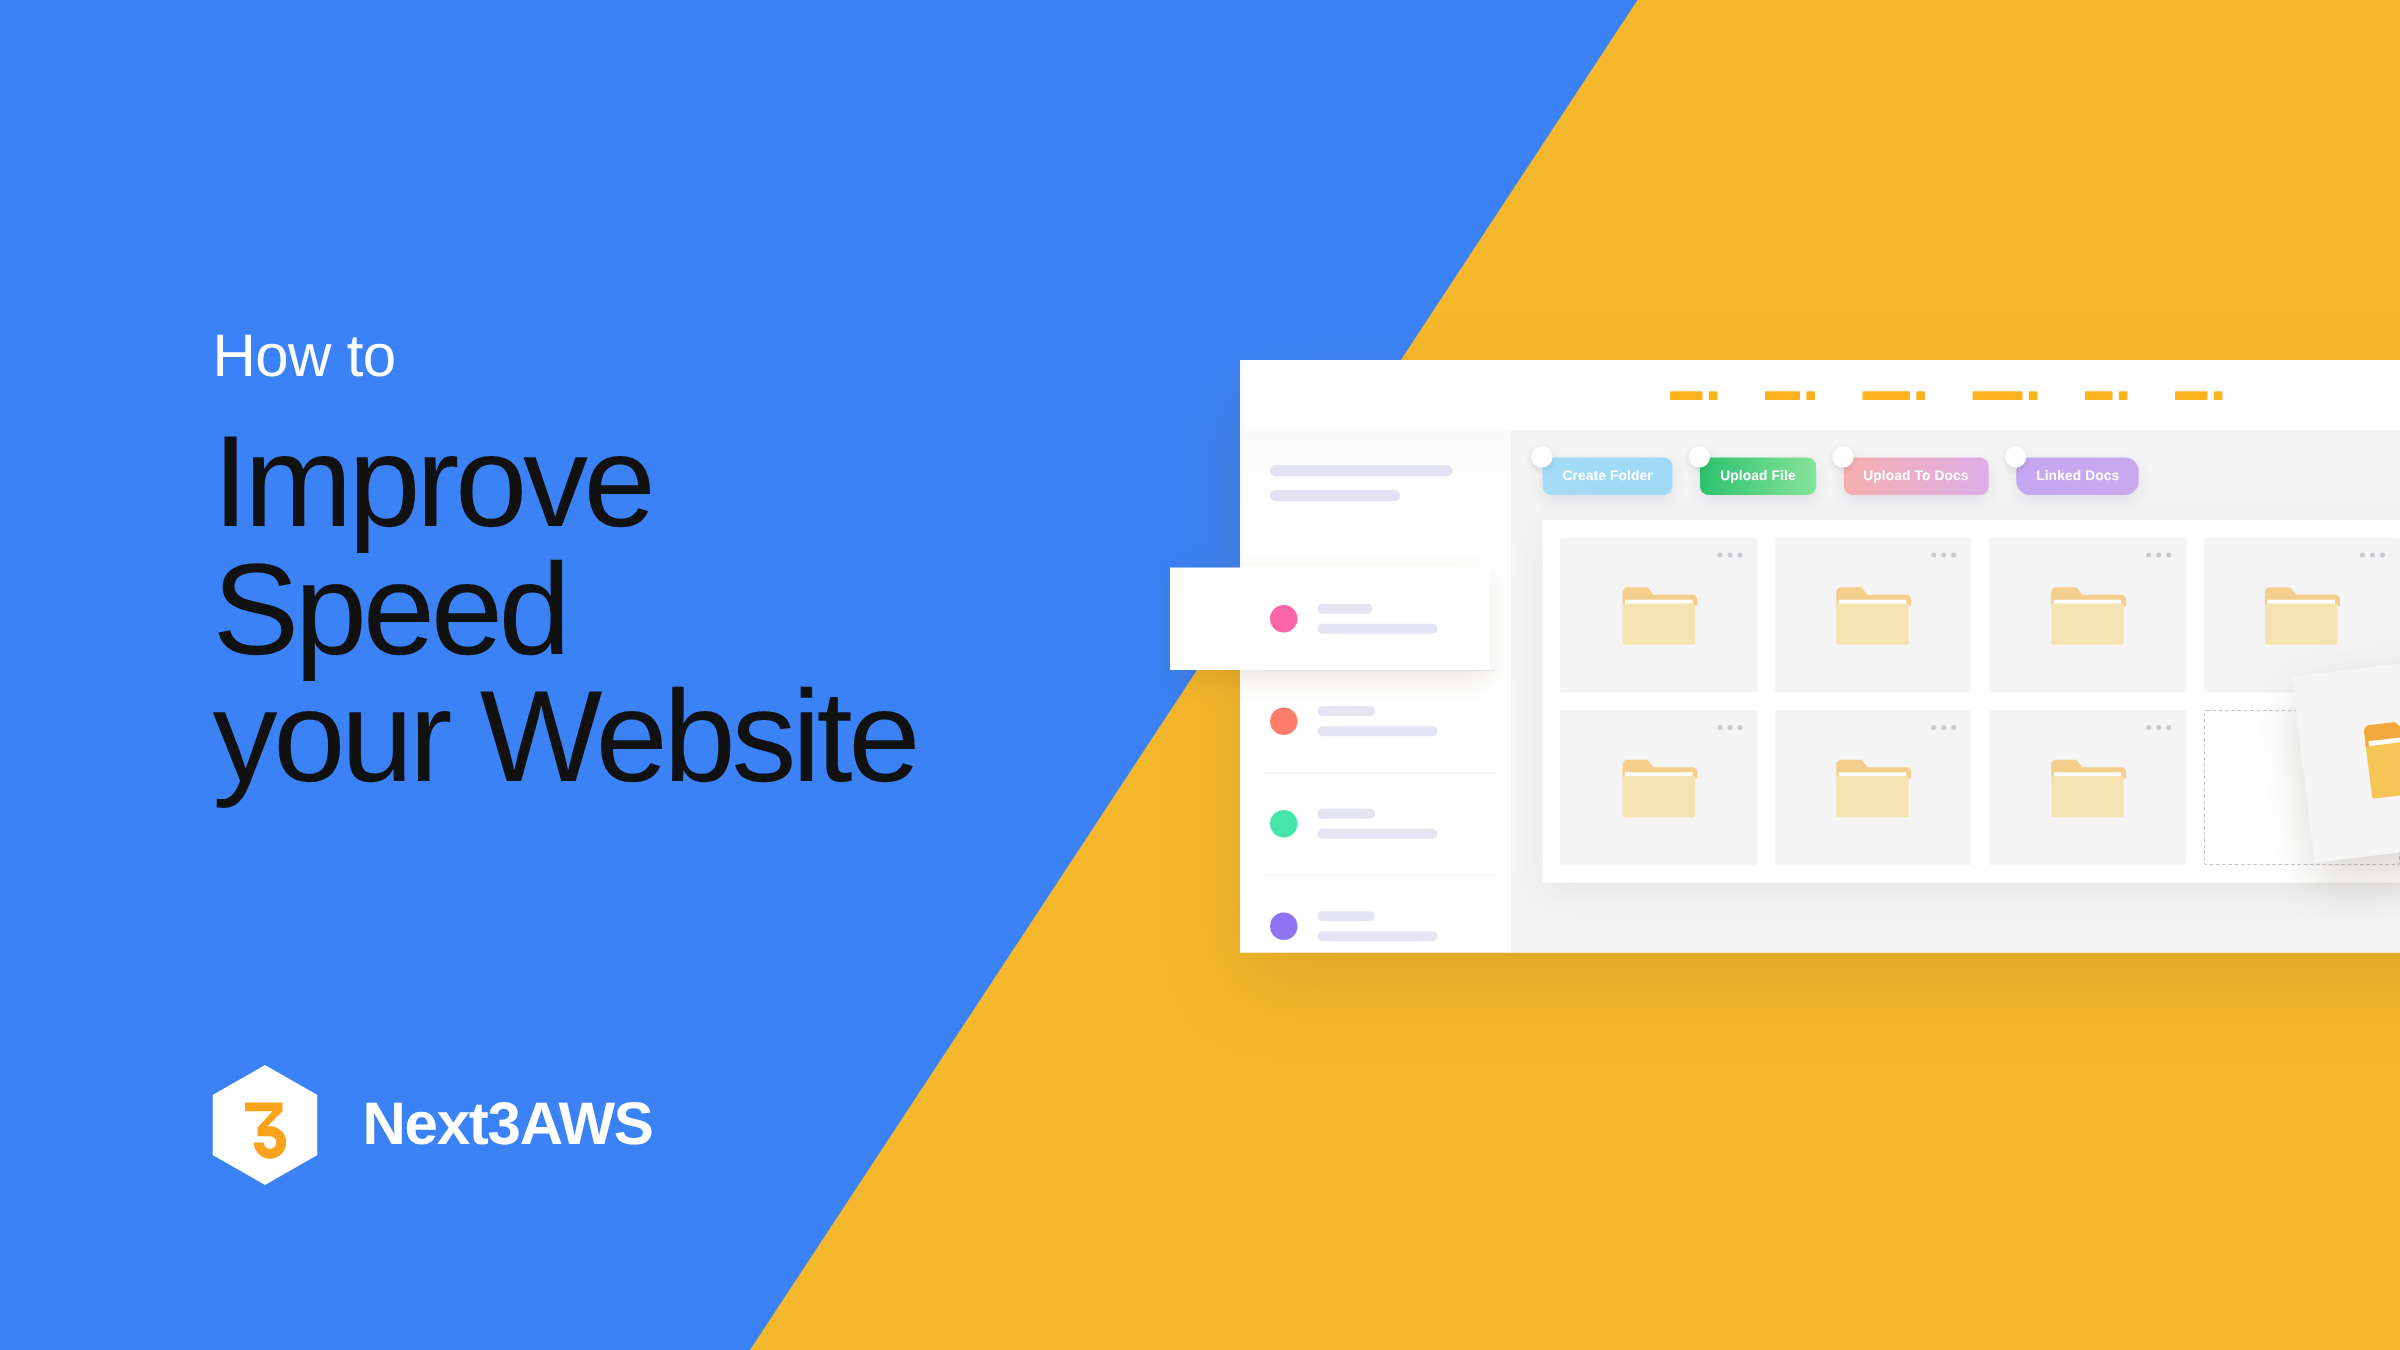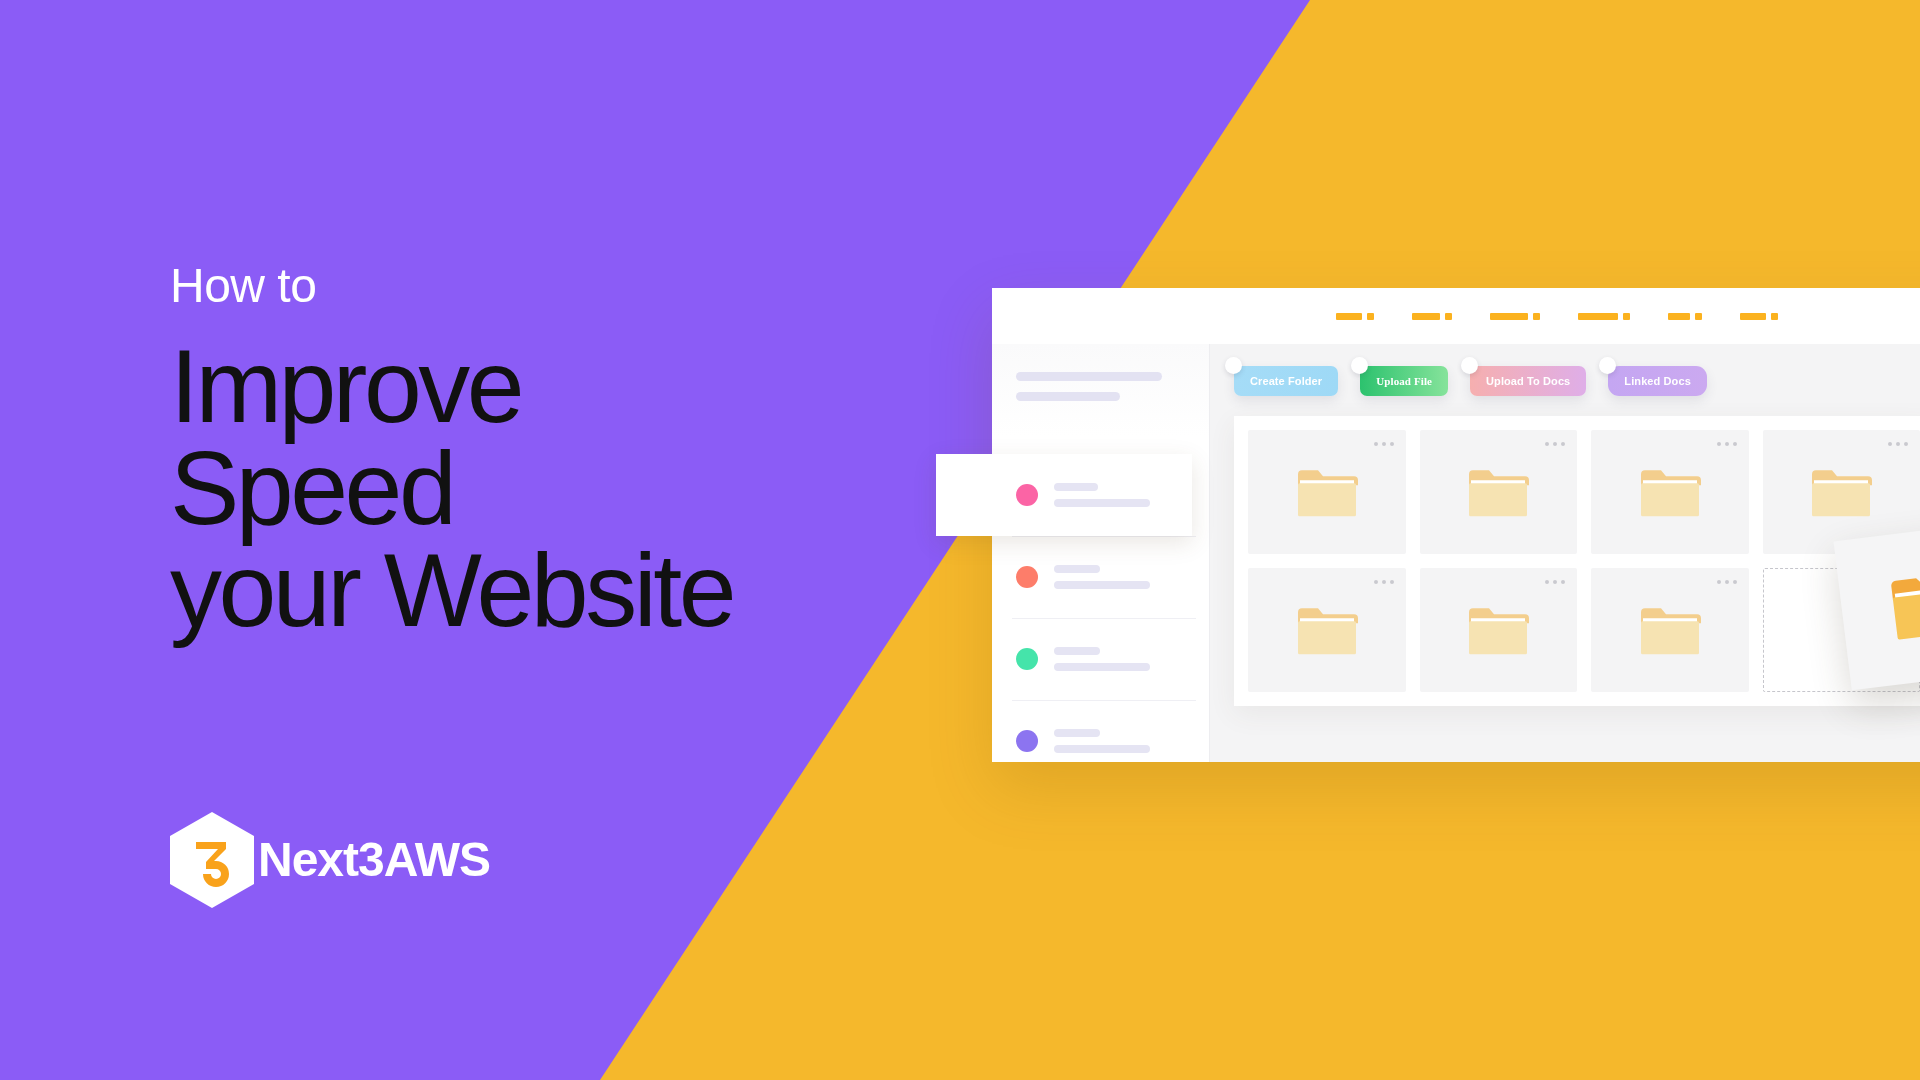--- a/index.html
+++ b/index.html
@@ -19,7 +19,7 @@
     width: 1920px;
     height: 1080px;
     overflow: hidden;
-    background: #8b5cf6;
+    background: #3b82f6;
   }
 
   

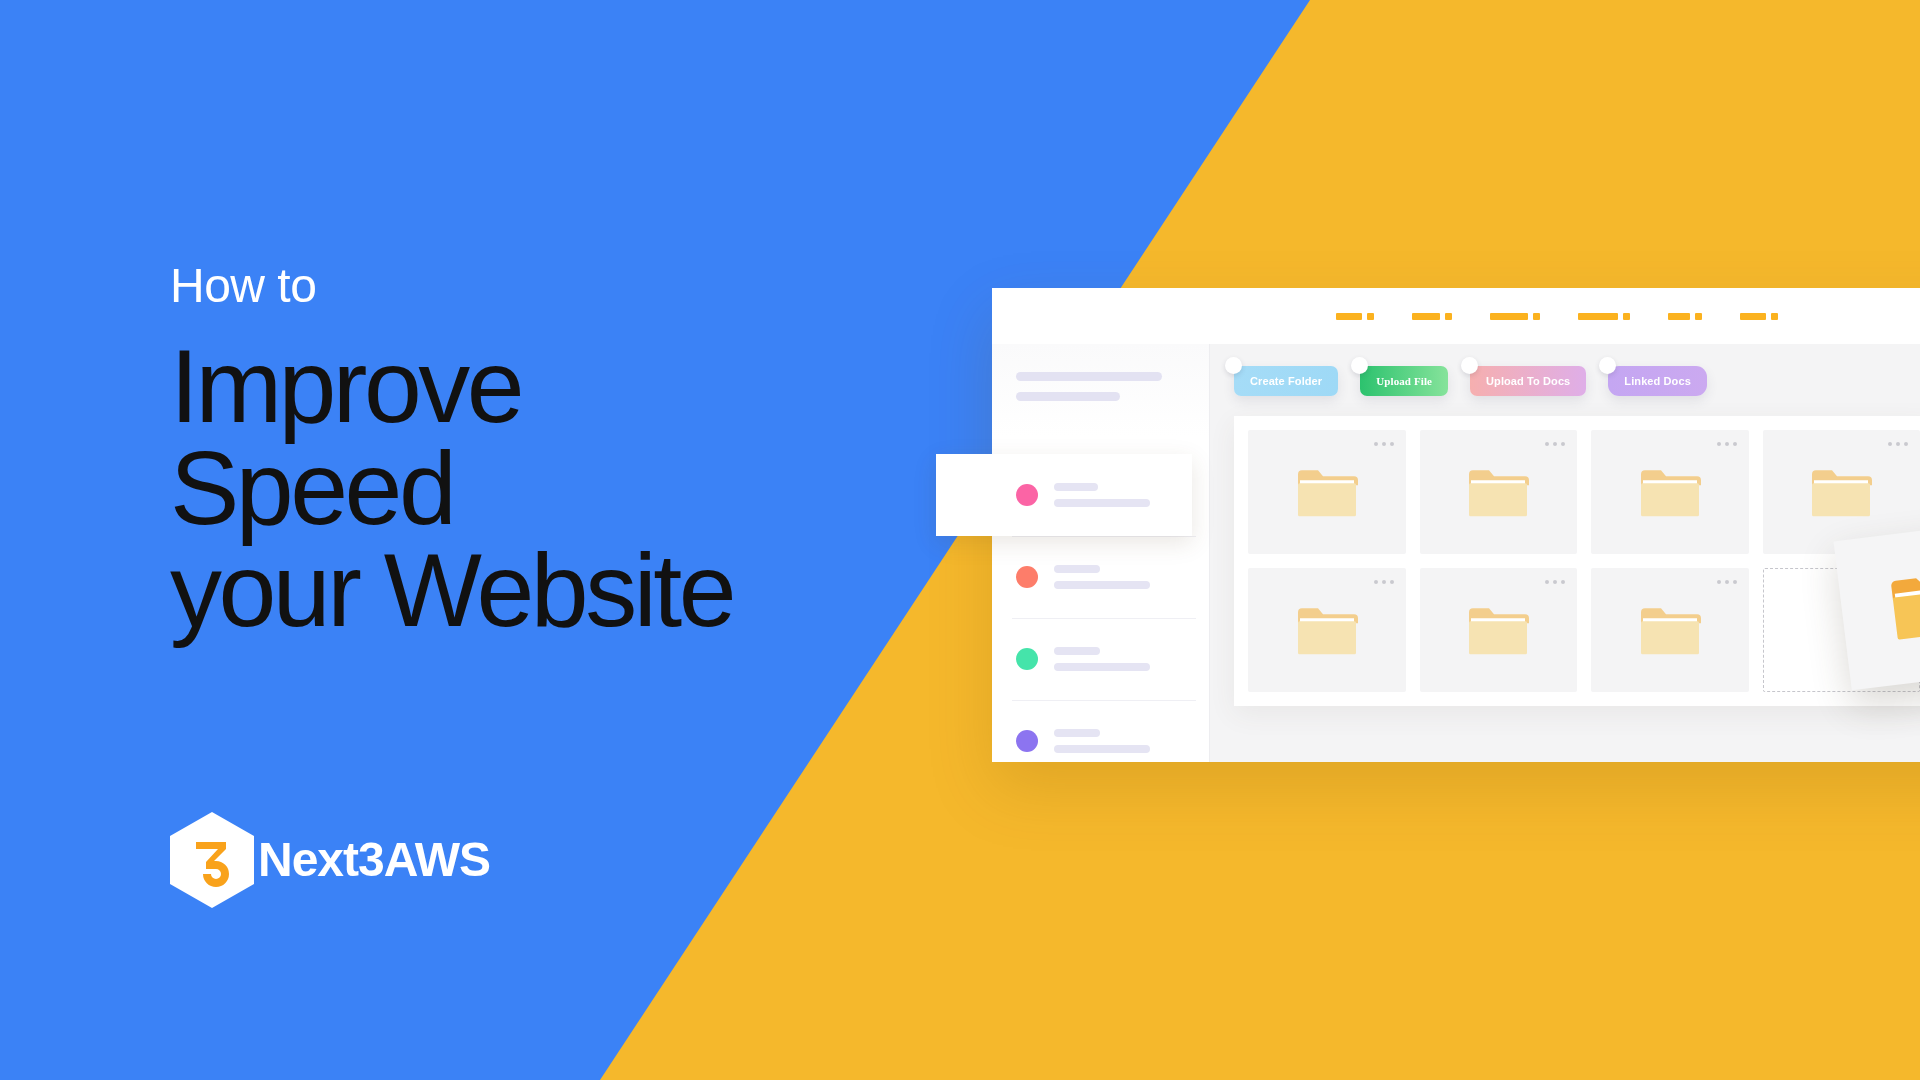--- a/index.html
+++ b/index.html
@@ -248,7 +248,7 @@
     box-shadow: 0 2px 5px rgba(60,60,90,0.16);
   }
   .act-1 { background: linear-gradient(90deg, #A5DCF7 0%, #9ED9F6 100%); }
-  .act-2 { background: linear-gradient(90deg, #2CC26E 0%, #86E39B 100%); font-family: Liberation Serif, serif; }
+  .act-2 { background: linear-gradient(90deg, #2CC26E 0%, #86E39B 100%); }
   .act-3 { background: linear-gradient(90deg, #F6AFAF 0%, #DFAEE8 100%); }
   .act-4 { background: linear-gradient(90deg, #C4A6F2 0%, #CBA9F0 100%); border-radius: 11px; }
 

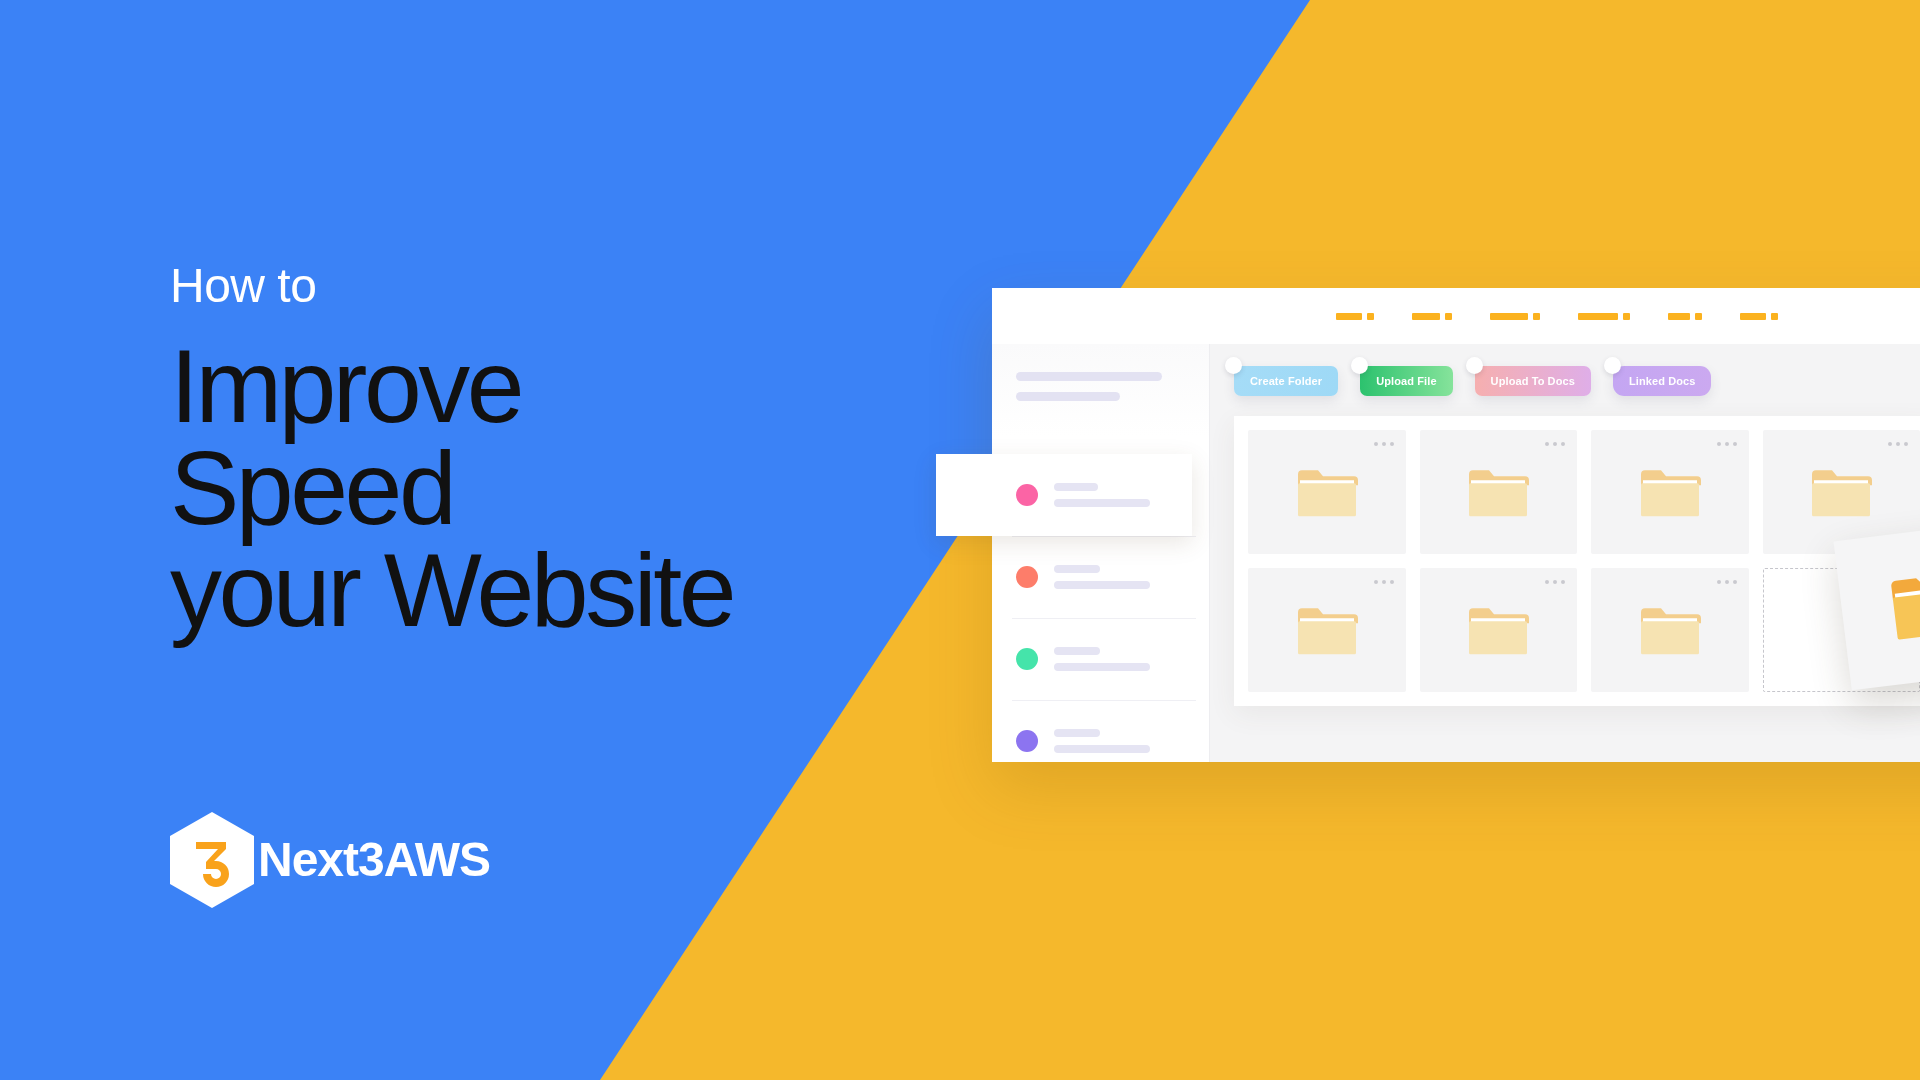--- a/index.html
+++ b/index.html
@@ -62,10 +62,10 @@
   .logo-row {
     position: absolute;
     left: 170px;
-    top: 812px;
-    display: flex;
-    align-items: center;
-    gap: 4px;
+    top: 852px;
+    display: flex;
+    align-items: center;
+    gap: 36px;
   }
   .logo-mark {
     width: 84px;

